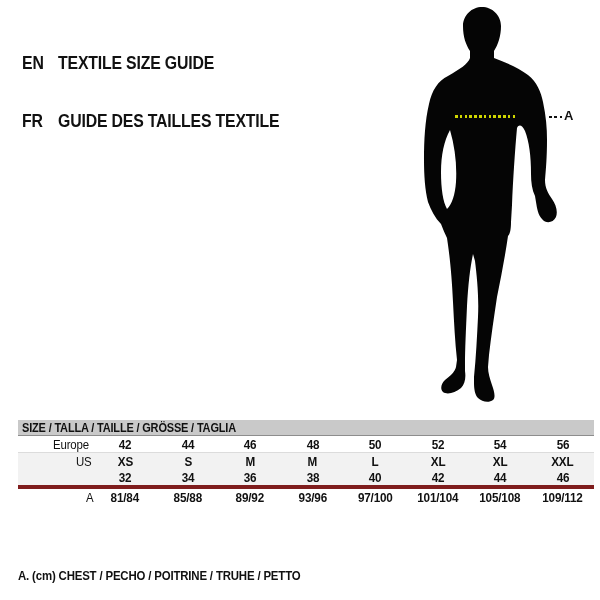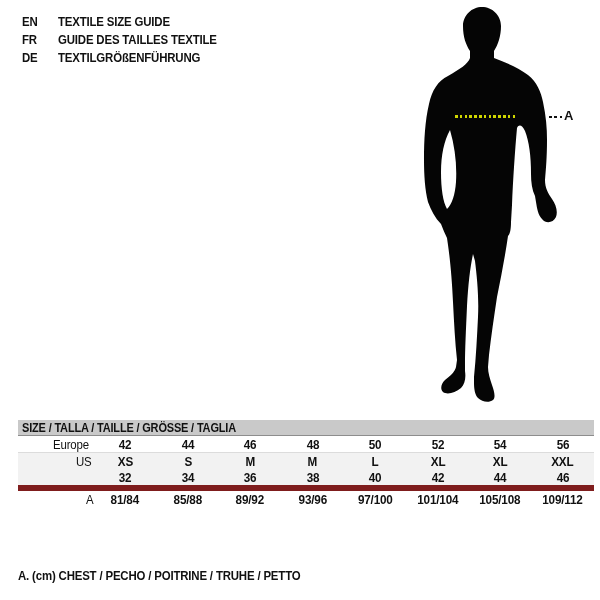--- a/index.html
+++ b/index.html
@@ -11,7 +11,7 @@
 
   
   .lang-list{position:absolute;left:22px;top:14px;}
-  .lang-row{display:flex;height:18px;align-items:flex-start;font-weight:700;font-size:13px;}
+  .lang-row{display:flex;height:18px;align-items:center;font-weight:700;font-size:18px;margin-top:40px;}
   .lang-code{width:36px;display:inline-block;}
 
   

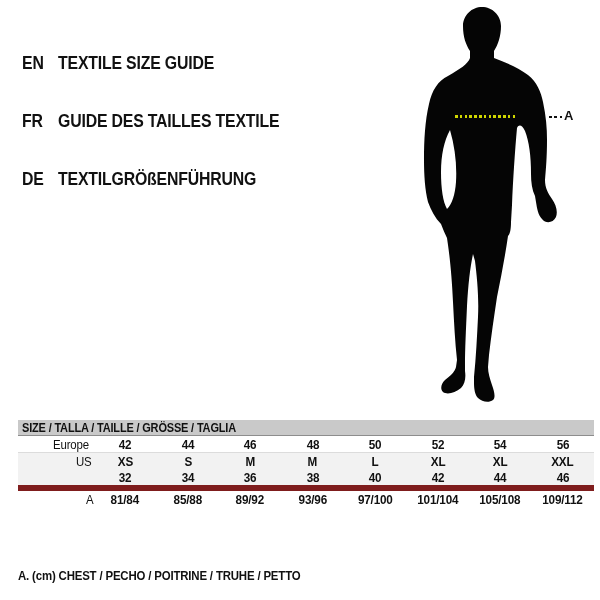--- a/index.html
+++ b/index.html
@@ -58,10 +58,6 @@
     <div class="lang-row">
       <span class="lang-code"><span class="cond">FR</span></span>
       <span class="cond">GUIDE DES TAILLES TEXTILE</span>
-    </div>
-    <div class="lang-row">
-      <span class="lang-code"><span class="cond">DE</span></span>
-      <span class="cond">TEXTILGRÖßENFÜHRUNG</span>
     </div>
   </div>
 

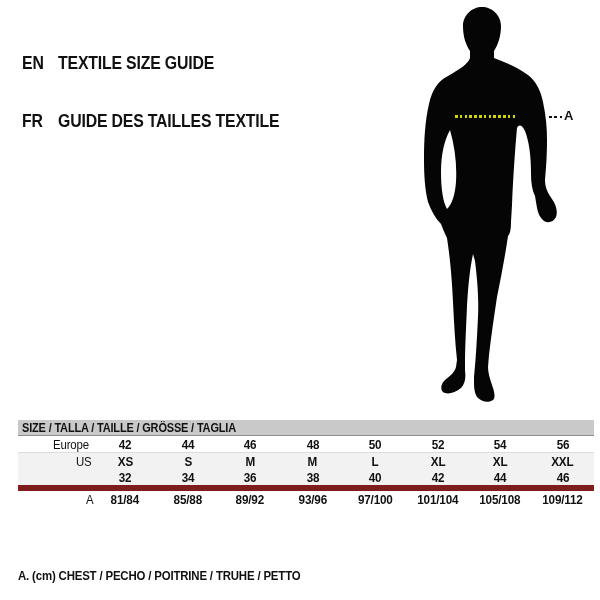--- a/index.html
+++ b/index.html
@@ -37,7 +37,7 @@
     display:flex;align-items:center;padding-left:4px;box-sizing:border-box;font-weight:700;font-size:12.5px;}
   .t-row{display:grid;grid-template-columns:76px repeat(8,1fr);align-items:center;height:16px;}
   .t-row.b-light{border-bottom:1px solid #dcdcdc;}
-  .t-row.b-dark{border-bottom:6px solid #7f1d1d;}
+  .t-row.b-dark{border-bottom:4px solid #7f1d1d;}
   .t-row.alt{background:var(--row_alt_bg,#f2f2f2);}
   .rlabel{padding-left:4px;text-align:right;}
   .cell{text-align:center;font-weight:bold;}

